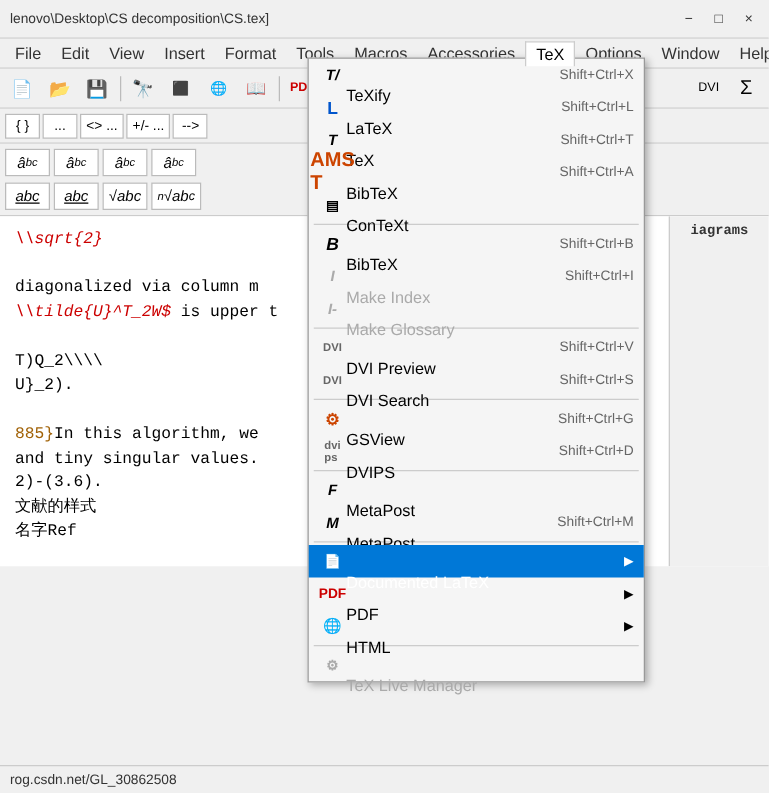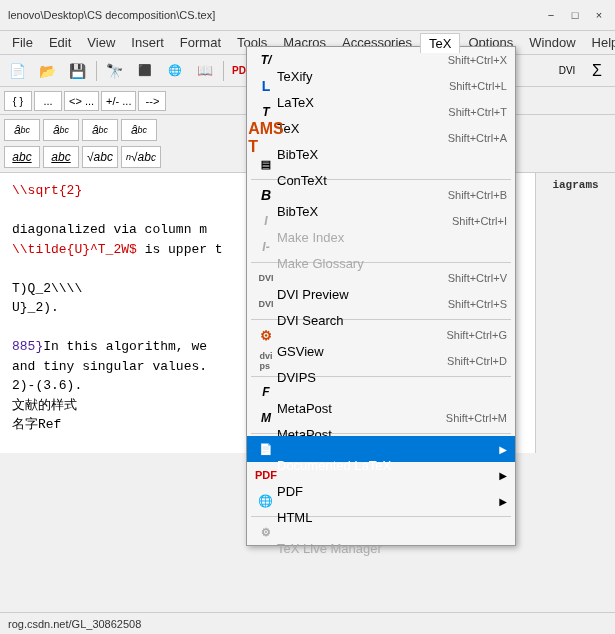--- a/index.html
+++ b/index.html
@@ -155,7 +155,7 @@
       position: relative;
     }
 
-    .code-red { color: #cc0000; }
+    .code-red { color: #cc0000; font-style: italic; }
     .code-blue { color: #4c1d95; }
     .code-normal { color: #000; margin-top: 18px; }
 

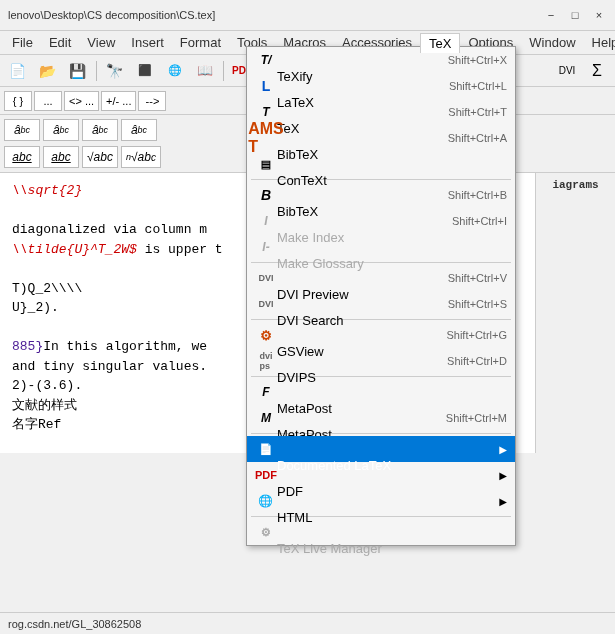--- a/index.html
+++ b/index.html
@@ -156,7 +156,7 @@
     }
 
     .code-red { color: #cc0000; font-style: italic; }
-    .code-blue { color: #4c1d95; }
+    .code-blue { color: #a16207; }
     .code-normal { color: #000; margin-top: 18px; }
 
     

